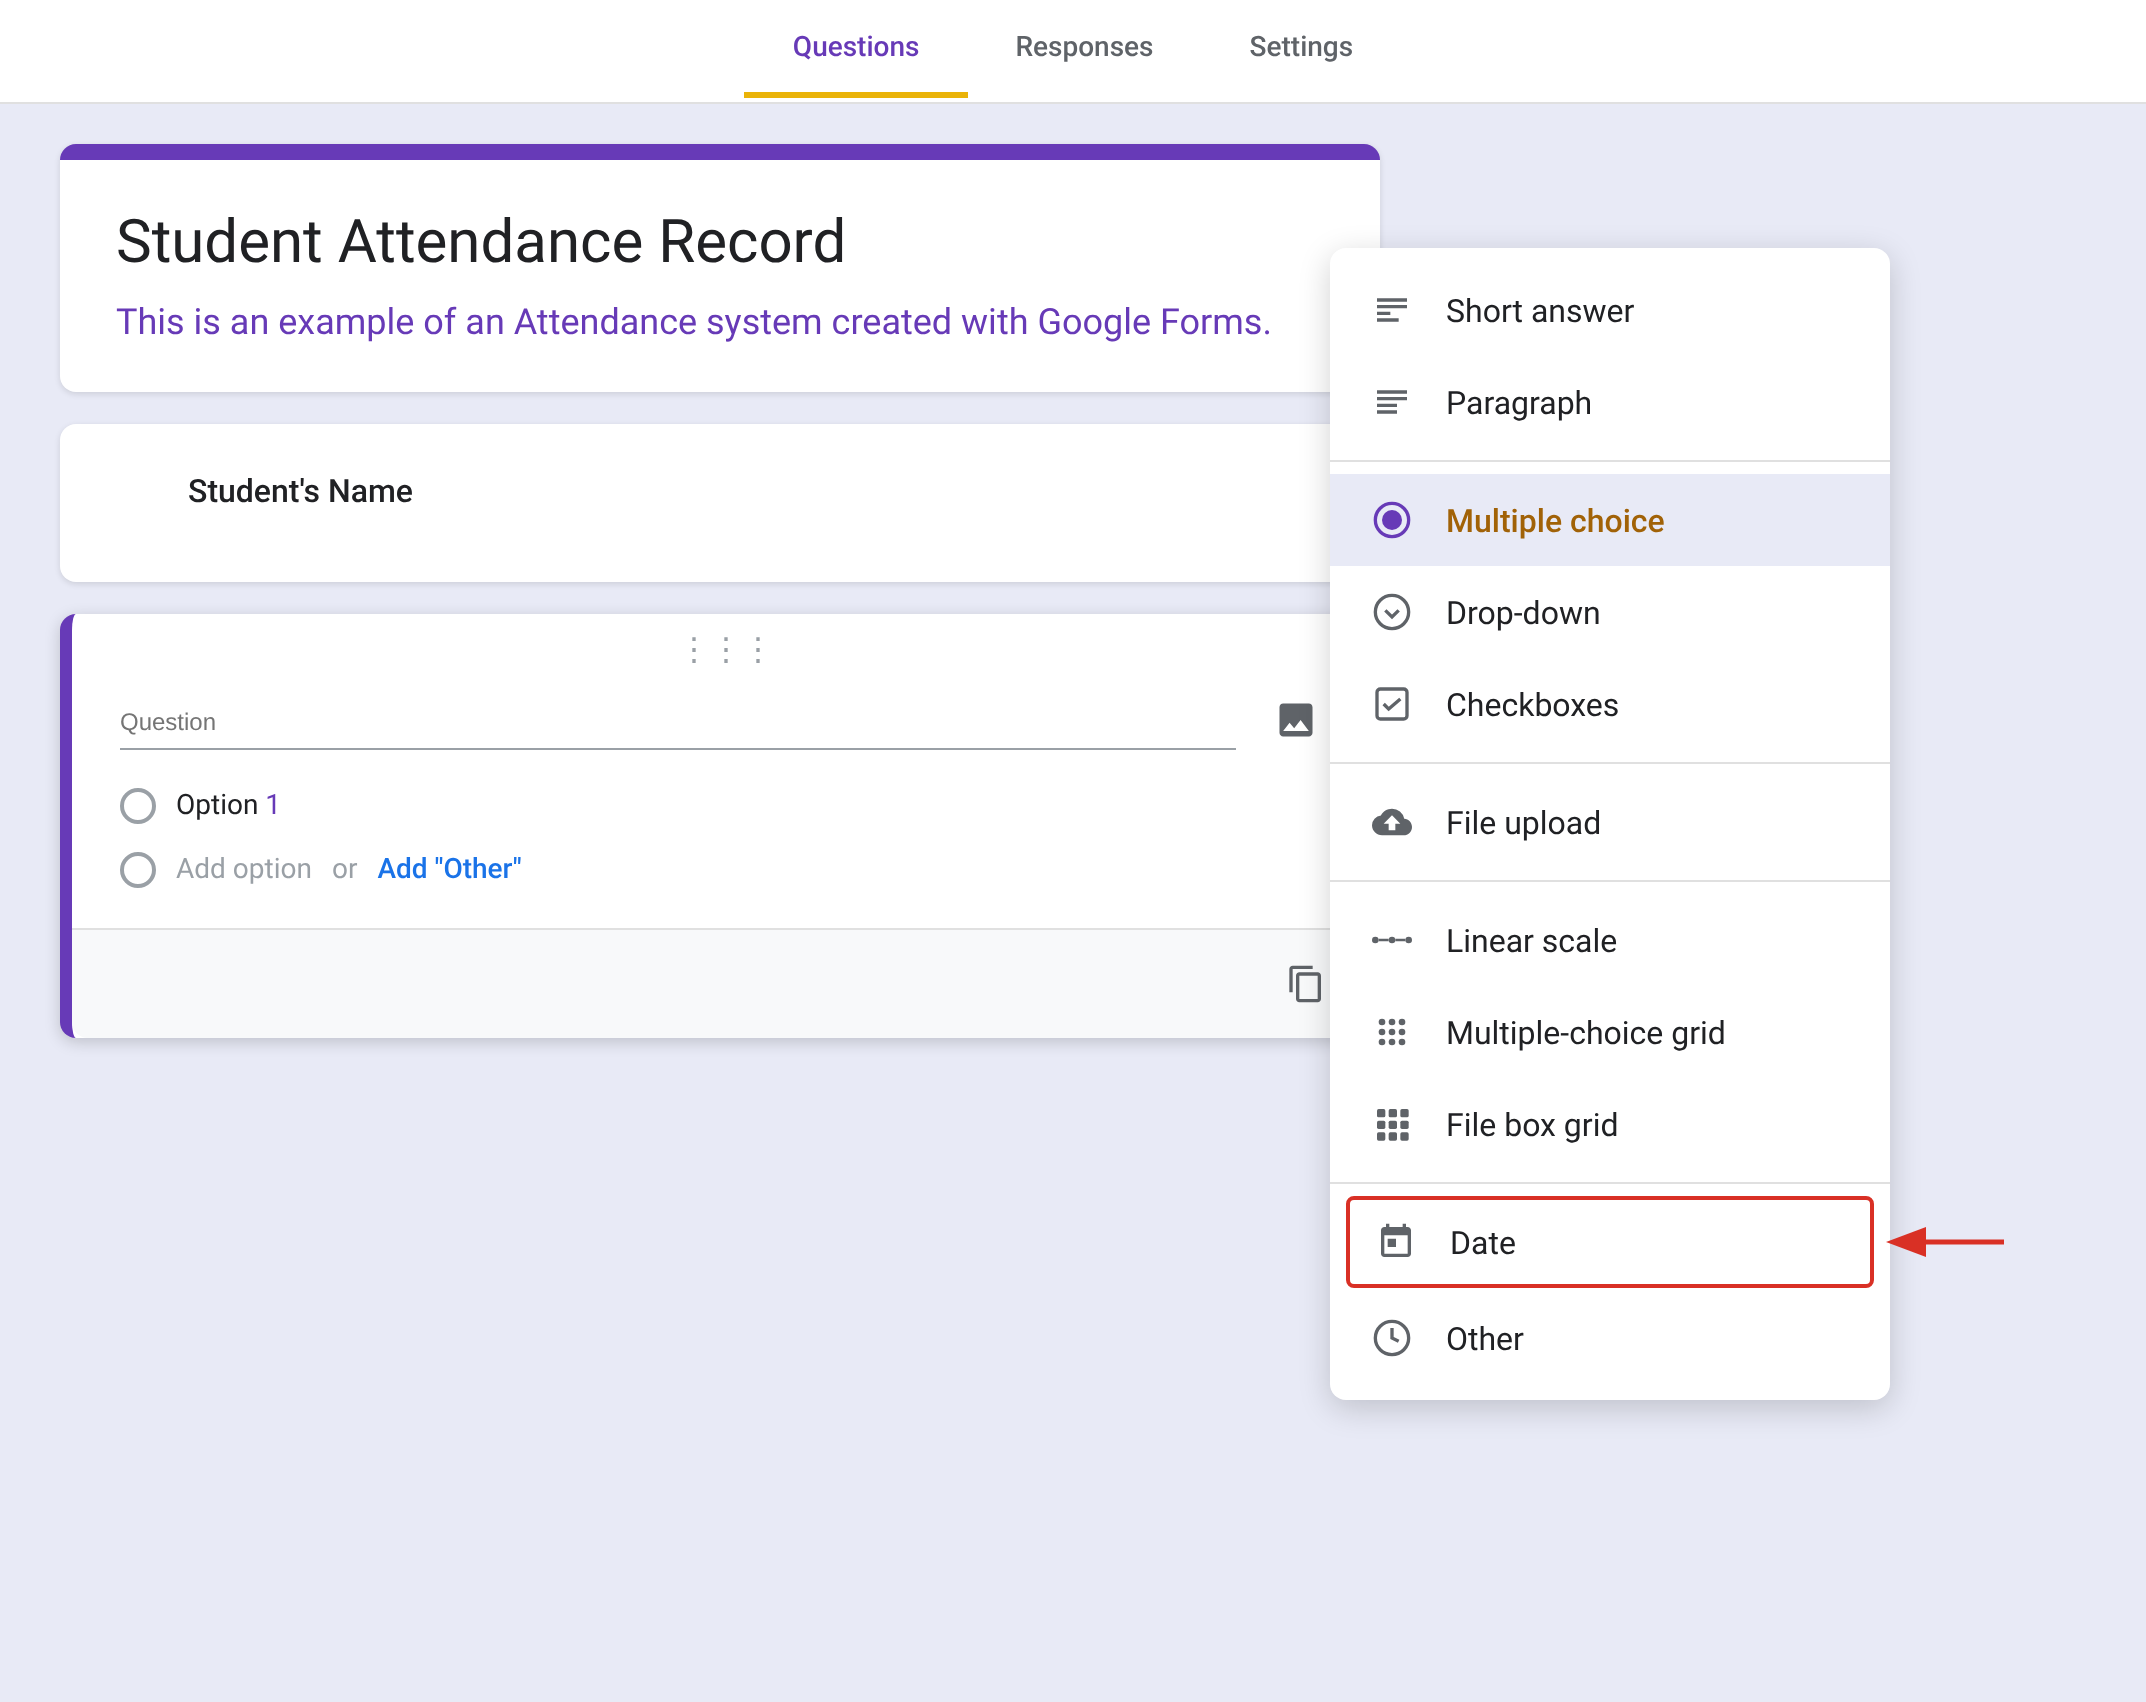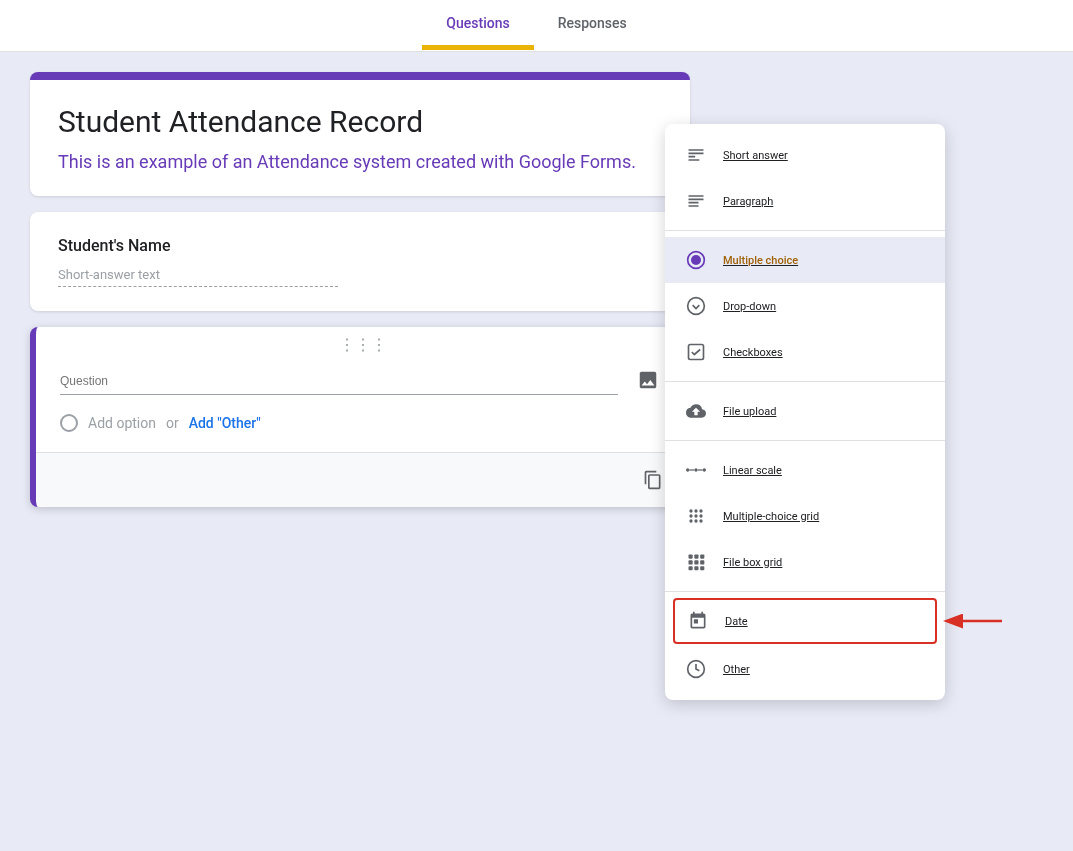--- a/index.html
+++ b/index.html
@@ -37,7 +37,7 @@
     }
     .nav-tab.active {
       color: #673ab7;
-      border-bottom: 5px solid #eab308;
+      border-bottom: 3px solid #eab308;
     }
 
     

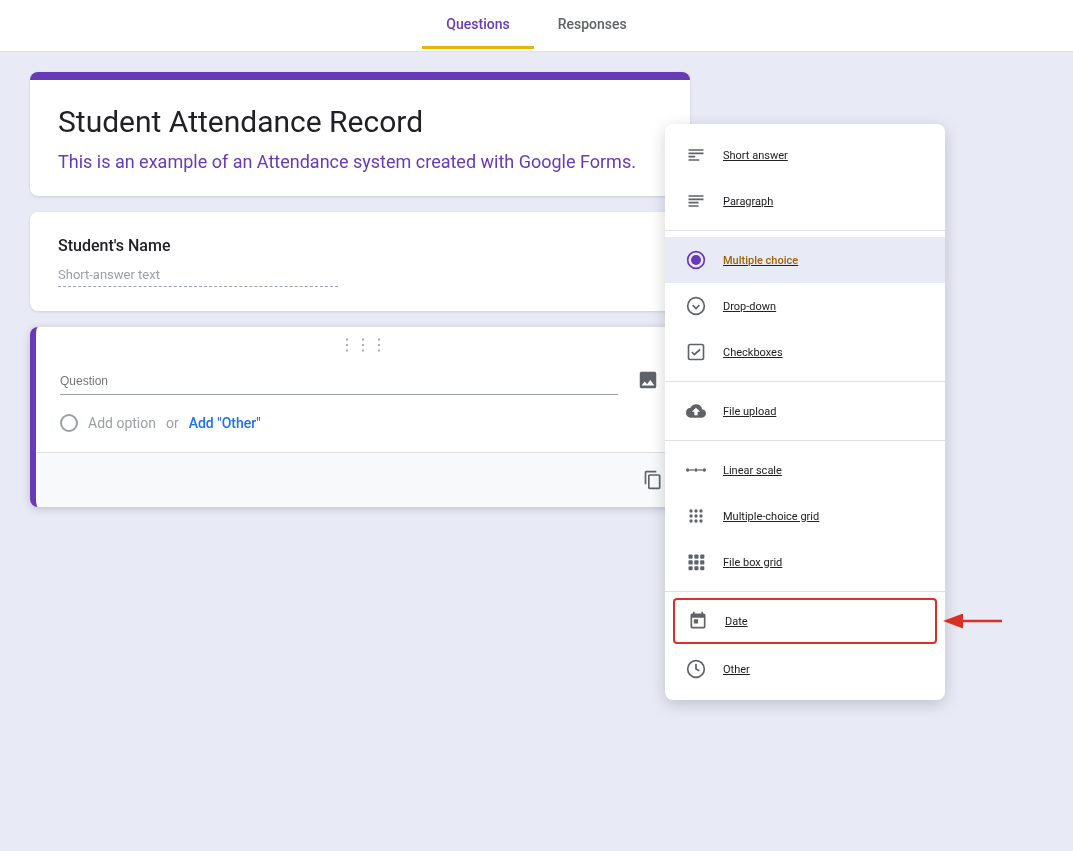--- a/index.html
+++ b/index.html
@@ -282,6 +282,9 @@
     <div class="nav-tab">
       <span>Responses</span>
     </div>
+    <div class="nav-tab">
+      <span>Settings</span>
+    </div>
   </div>
 </div>
 

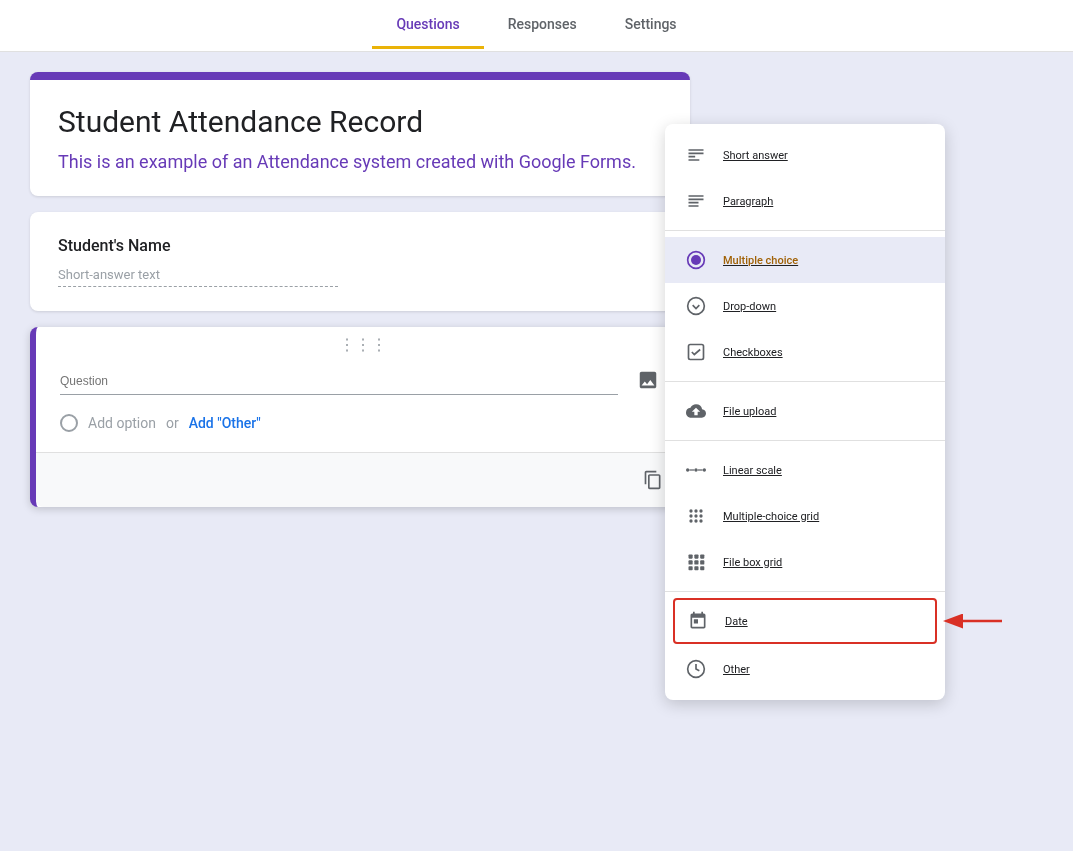--- a/index.html
+++ b/index.html
@@ -246,10 +246,9 @@
       align-items: center;
       gap: 16px;
       padding: 12px 20px;
-      font-size: 11px;
+      font-size: 16px;
       color: #202124;
       cursor: pointer;
-      text-decoration: underline;
     }
     .menu-item.active { background: #e8eaf6; }
     .menu-icon {

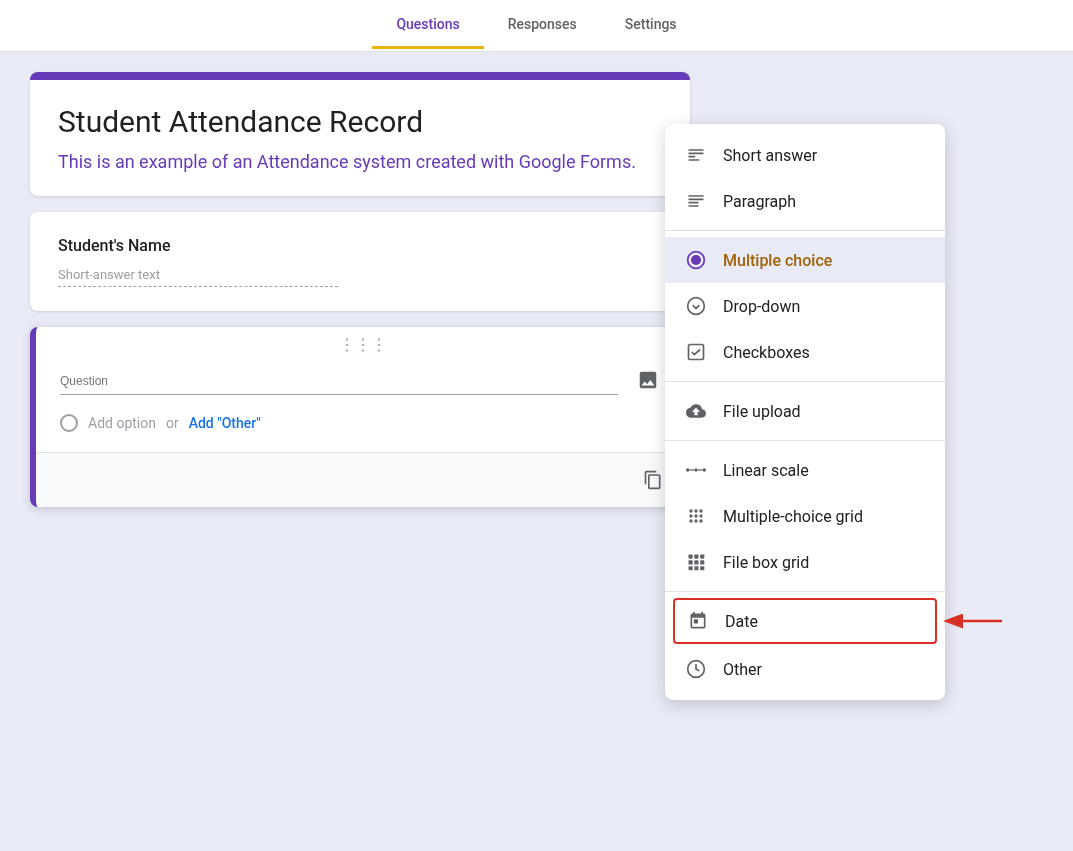--- a/index.html
+++ b/index.html
@@ -88,6 +88,7 @@
       font-weight: 500;
       color: #202124;
       margin-bottom: 12px;
+      margin-left: 36px;
     }
     .short-answer-text {
       font-size: 13px;

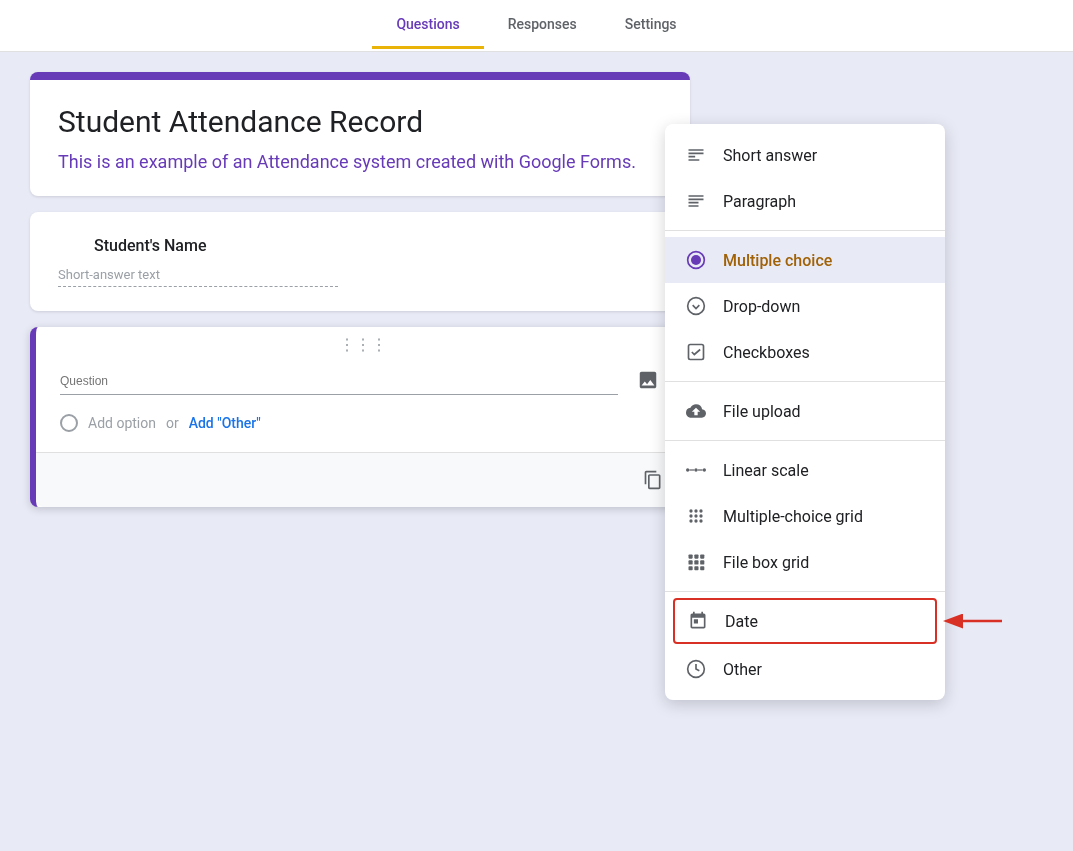--- a/index.html
+++ b/index.html
@@ -299,7 +299,6 @@
 
     <div class="question-card">
       <div class="question-title">Student's Name</div>
-      <div class="short-answer-text">Short-answer text</div>
     </div>
 
     <div class="active-question-card">

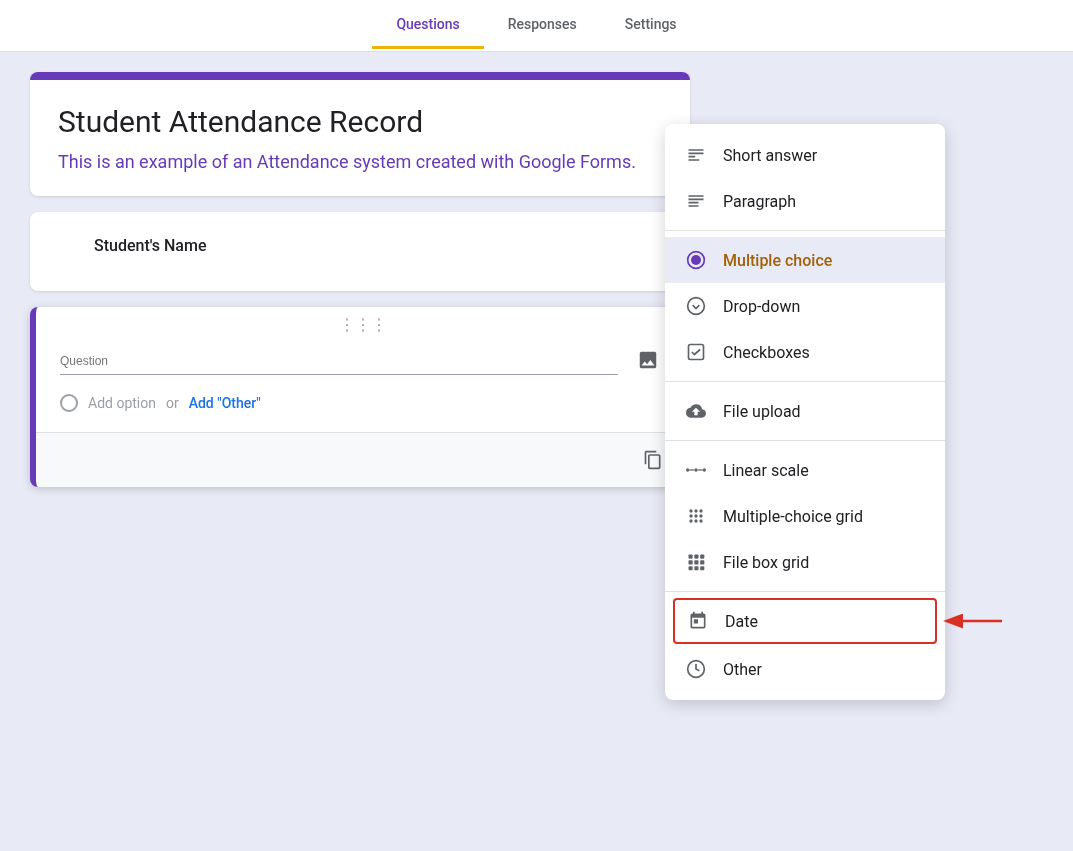--- a/index.html
+++ b/index.html
@@ -317,6 +317,12 @@
 
         <div class="options-area">
 
+          <div class="option-row">
+            <div class="radio-circle"></div>
+            <span class="option-label">
+              <span>Option </span><span class="highlight">1</span>
+            </span>
+          </div>
 
           <div class="add-option-row">
             <div class="radio-circle"></div>

